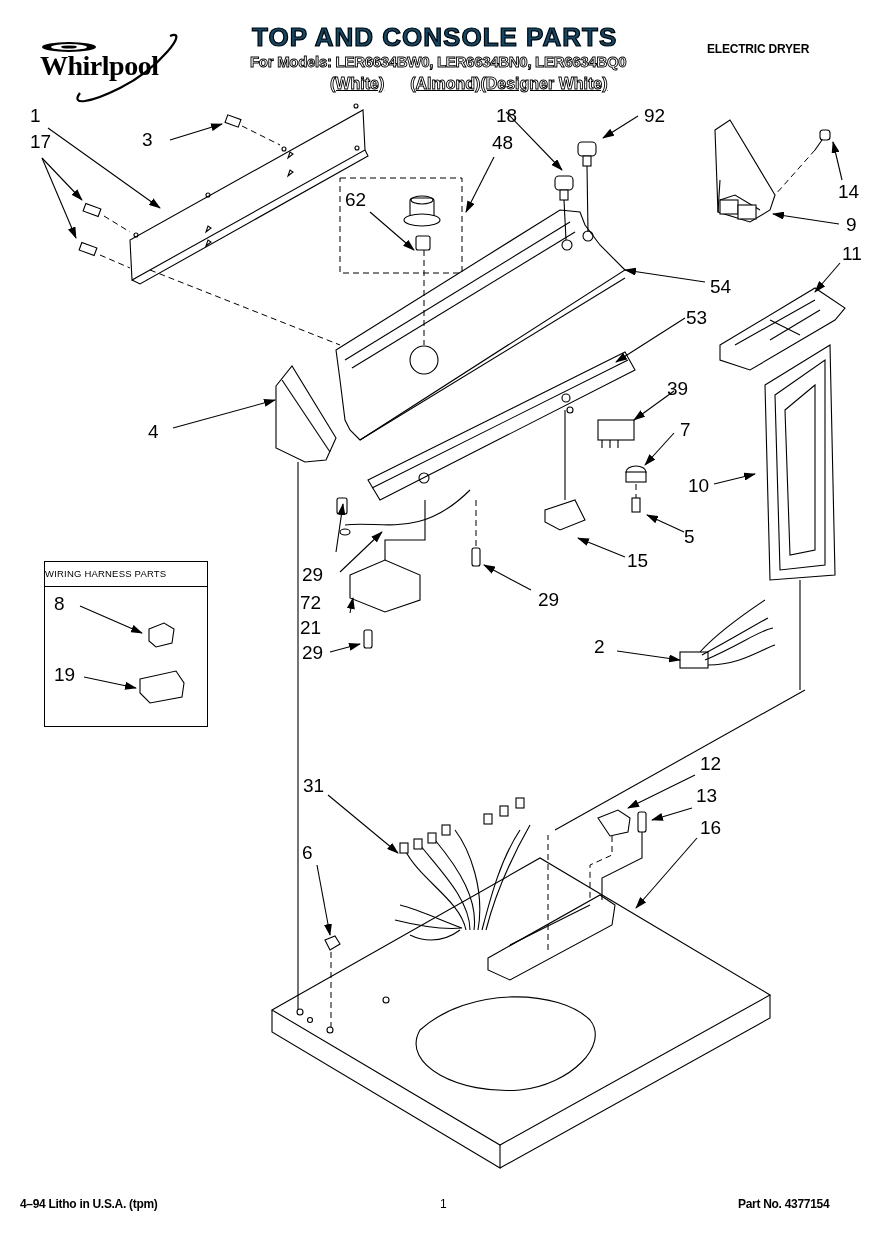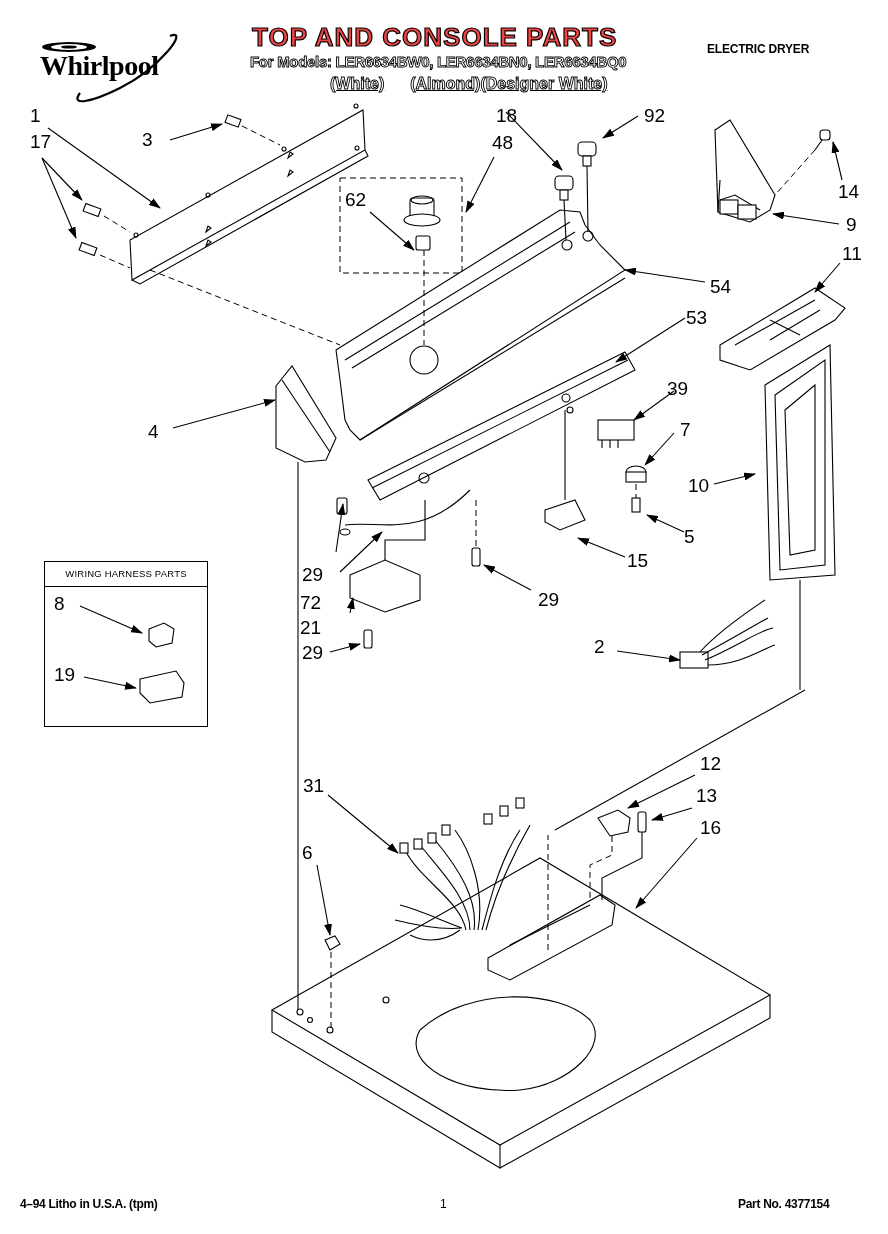--- a/index.html
+++ b/index.html
@@ -7,7 +7,7 @@
   .abs { position:absolute; }
   .logo-word { left:40px; top:50px; font-family:"Liberation Serif", serif; font-weight:bold; font-size:28px; letter-spacing:-0.5px; }
   .logo-mark { left:40px; top:40px; width:58px; height:14px; }
-  .title { left:252px; top:22px; font-size:26px; font-weight:bold; color:#ef4444; -webkit-text-stroke:1.2px #000; letter-spacing:1px; white-space:nowrap; }
+  .title { left:252px; top:22px; font-size:26px; font-weight:bold; color:#0c4a6e; -webkit-text-stroke:1.2px #000; letter-spacing:1px; white-space:nowrap; }
   .models { left:226px; top:53px; font-size:15px; font-weight:bold; color:#fff; -webkit-text-stroke:0.9px #000; white-space:nowrap; letter-spacing:-0.3px;margin-left:24px; }
   .colors { left:330px; top:75px; font-size:16px; font-weight:bold; color:#fff; -webkit-text-stroke:0.9px #000; white-space:nowrap; }
   .colors span { margin-right:26px;text-decoration:underline; }

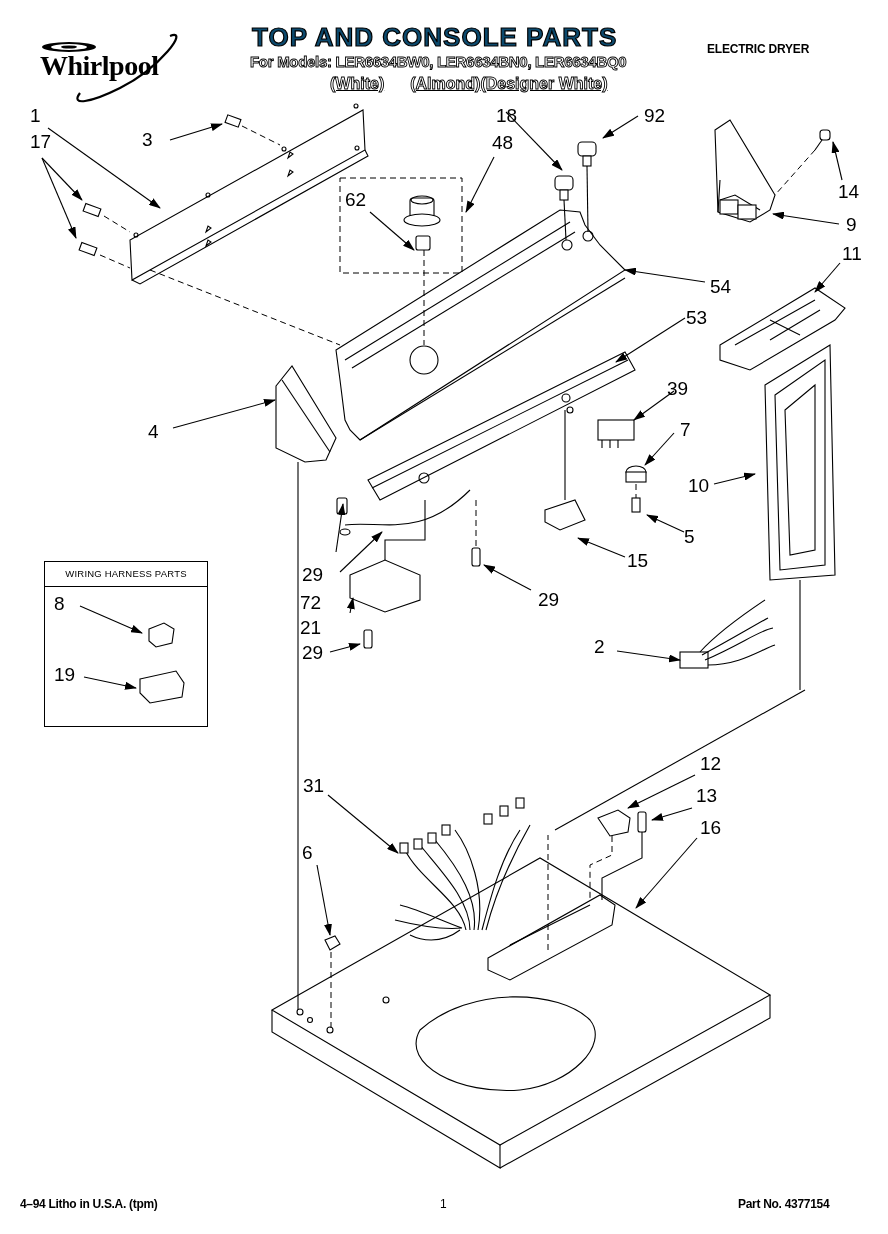--- a/index.html
+++ b/index.html
@@ -16,7 +16,7 @@
   .callout { font-size:19px; line-height:1; white-space:nowrap; }
   .footer { top:1197px; font-size:12px; font-weight:bold; letter-spacing:-0.3px; white-space:nowrap; }
   .inset { left:44px; top:561px; width:164px; height:166px; border:1.5px solid #000; box-sizing:border-box; }
-  .inset-head { height:24px; border-bottom:1.5px solid #000; font-size:9.5px; text-align:center; line-height:24px; letter-spacing:0.2px; }
+  .inset-head { height:24px; border-bottom:1.5px solid #000; font-size:9.5px; line-height:24px; letter-spacing:0.2px; }
   svg.drawing { position:absolute; left:0; top:0; }
   svg .ln { stroke:#000; stroke-width:1.1; fill:none; }
   svg .dash { stroke:#000; stroke-width:1; fill:none; stroke-dasharray:6 4; }

